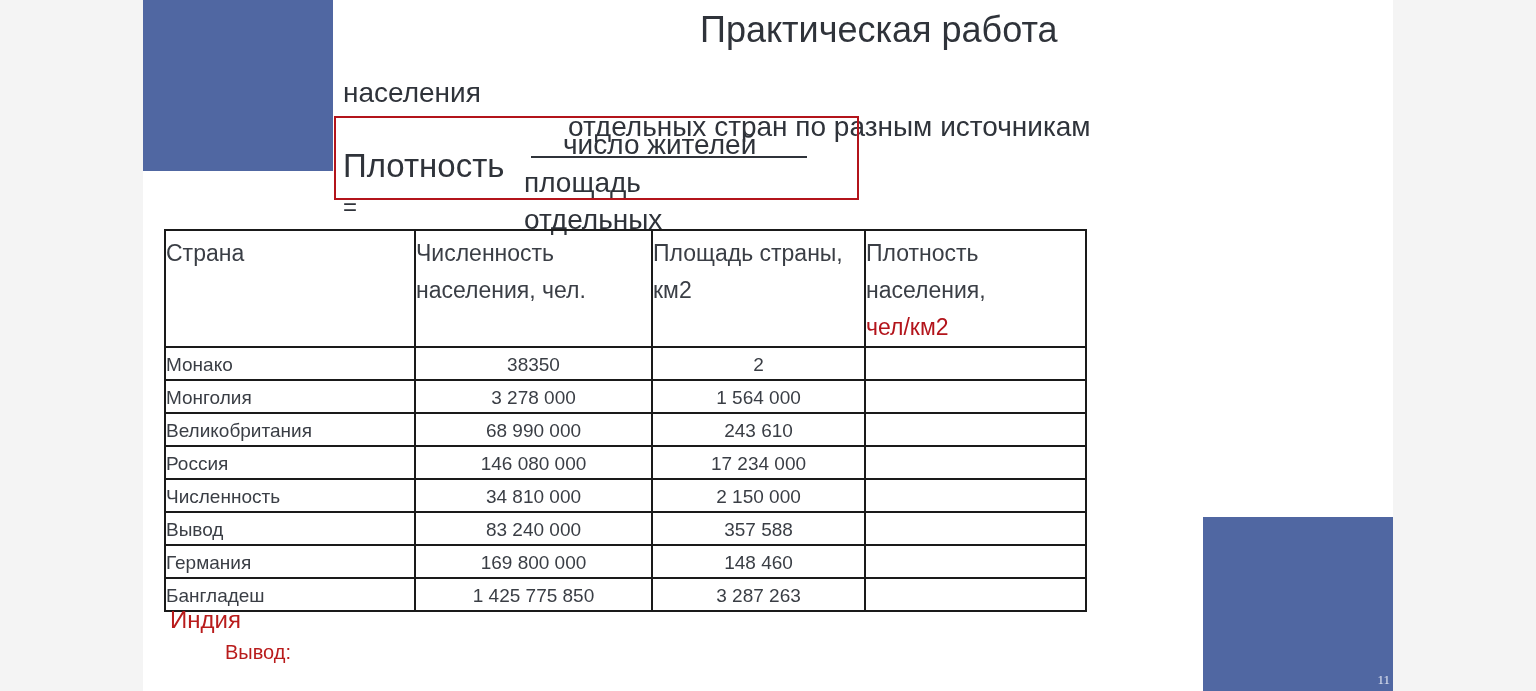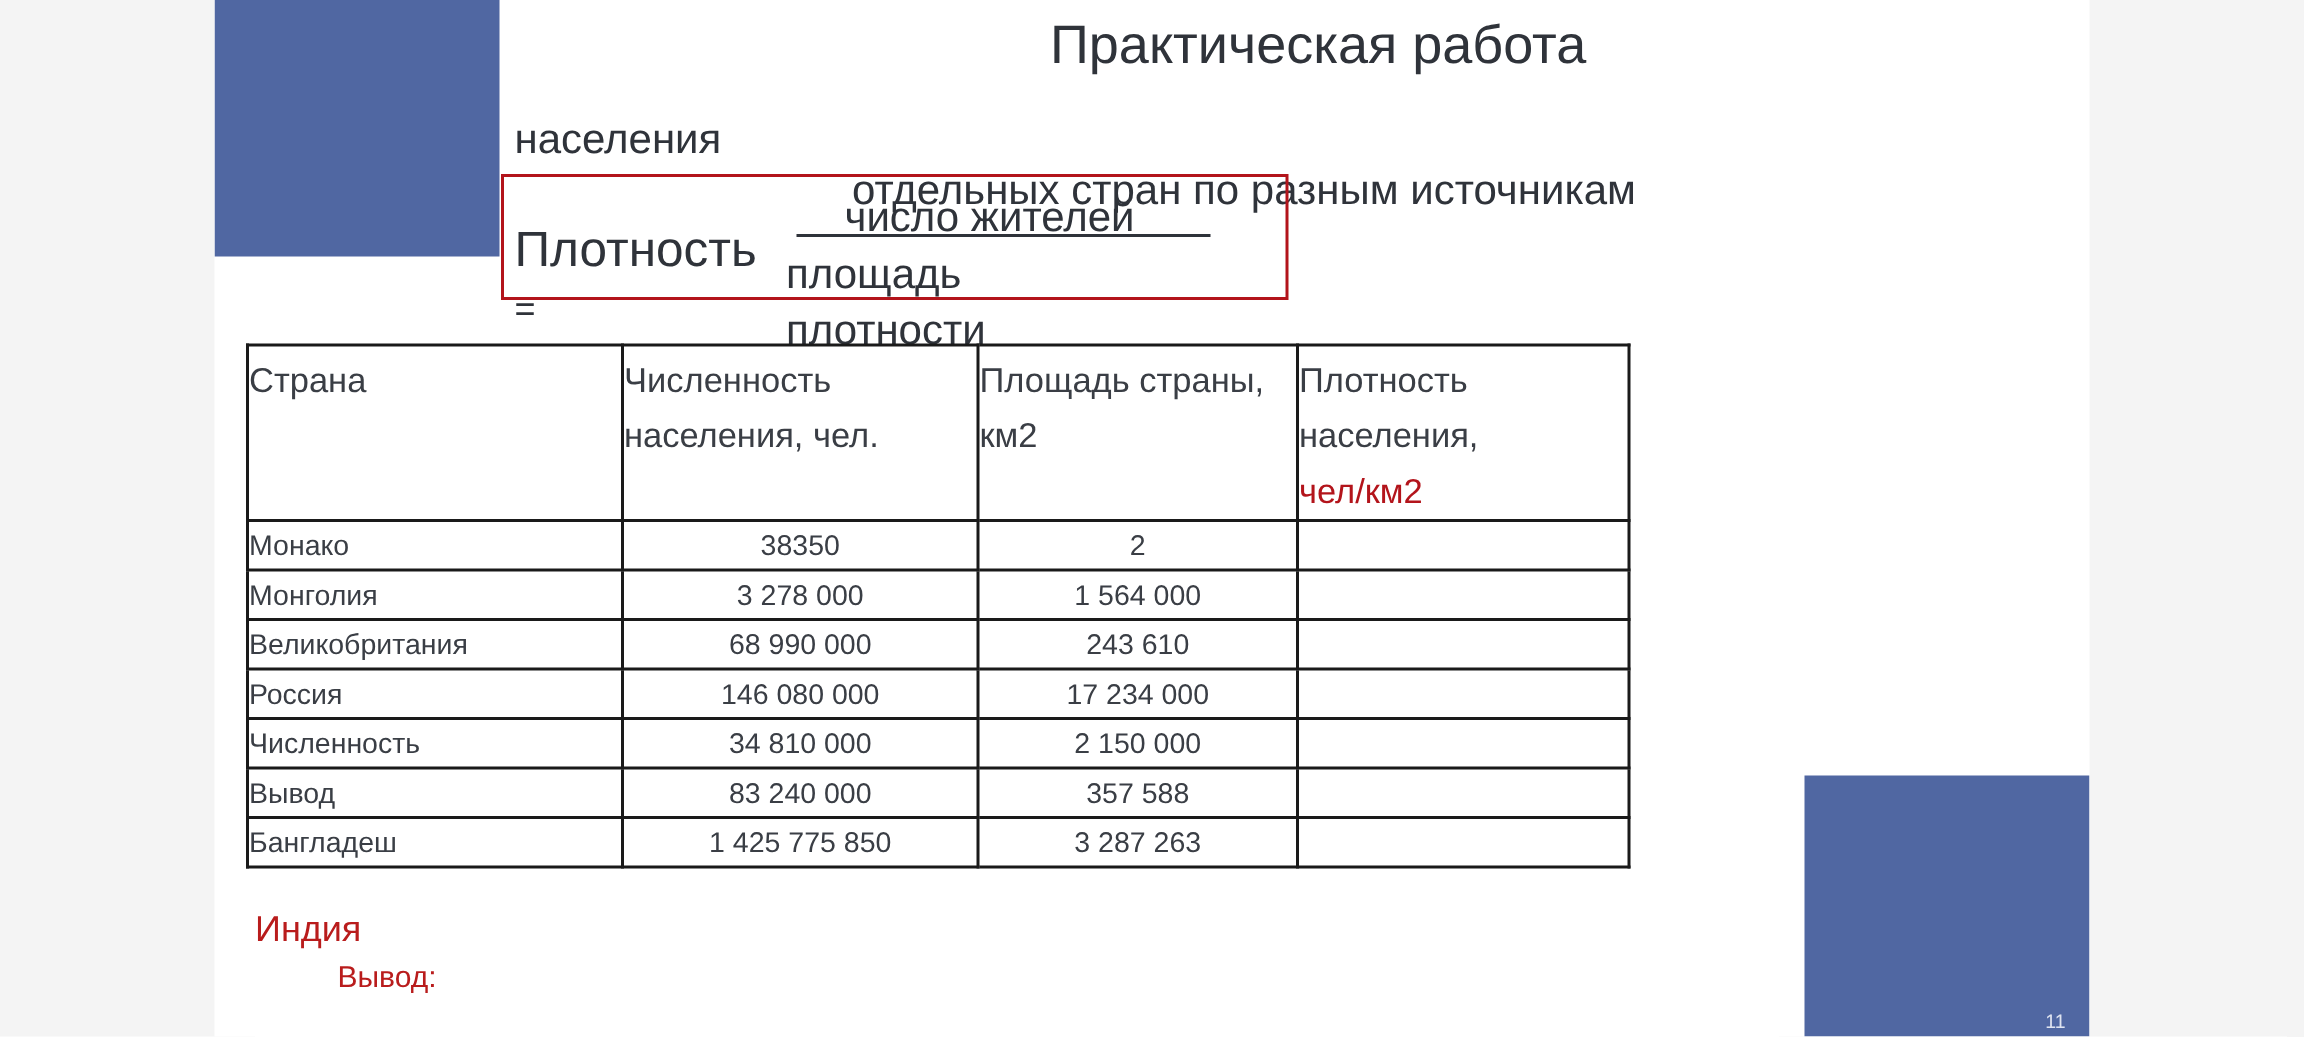--- a/index.html
+++ b/index.html
@@ -111,7 +111,7 @@
   <div class="f-num">число жителей</div>
   <div class="f-line"></div>
   <div class="f-den1">площадь</div>
-  <div class="f-den2">плотности</div>
+  <div class="f-den2">отдельных</div>
 
   <table class="data">
     <colgroup>

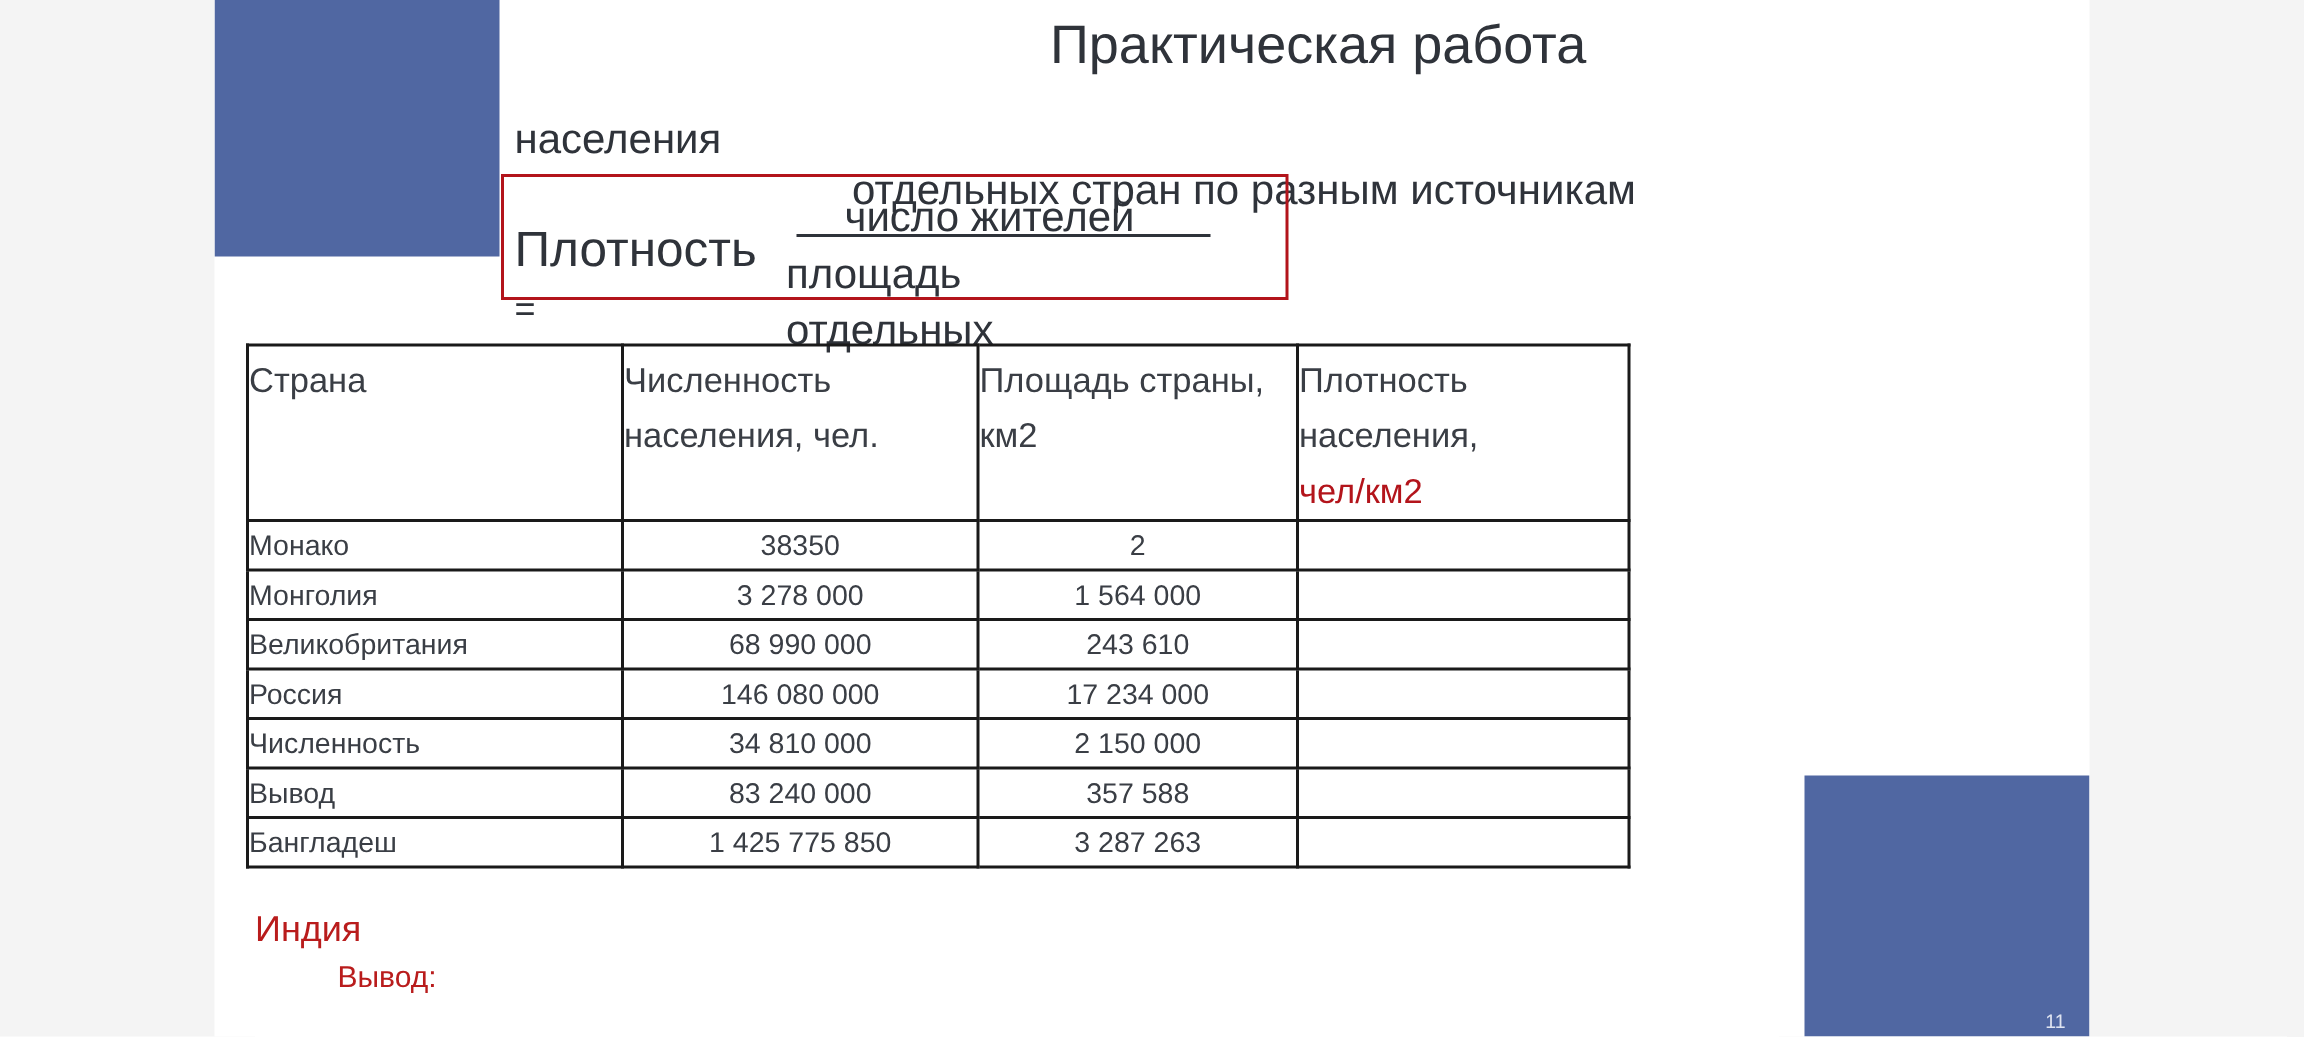--- a/index.html
+++ b/index.html
@@ -169,6 +169,12 @@
         <td class="num"></td>
       </tr>
       <tr>
+        <td class="country">Германия</td>
+        <td class="num">169 800 000</td>
+        <td class="num">148 460</td>
+        <td class="num"></td>
+      </tr>
+      <tr>
         <td class="country">Бангладеш</td>
         <td class="num">1 425 775 850</td>
         <td class="num">3 287 263</td>

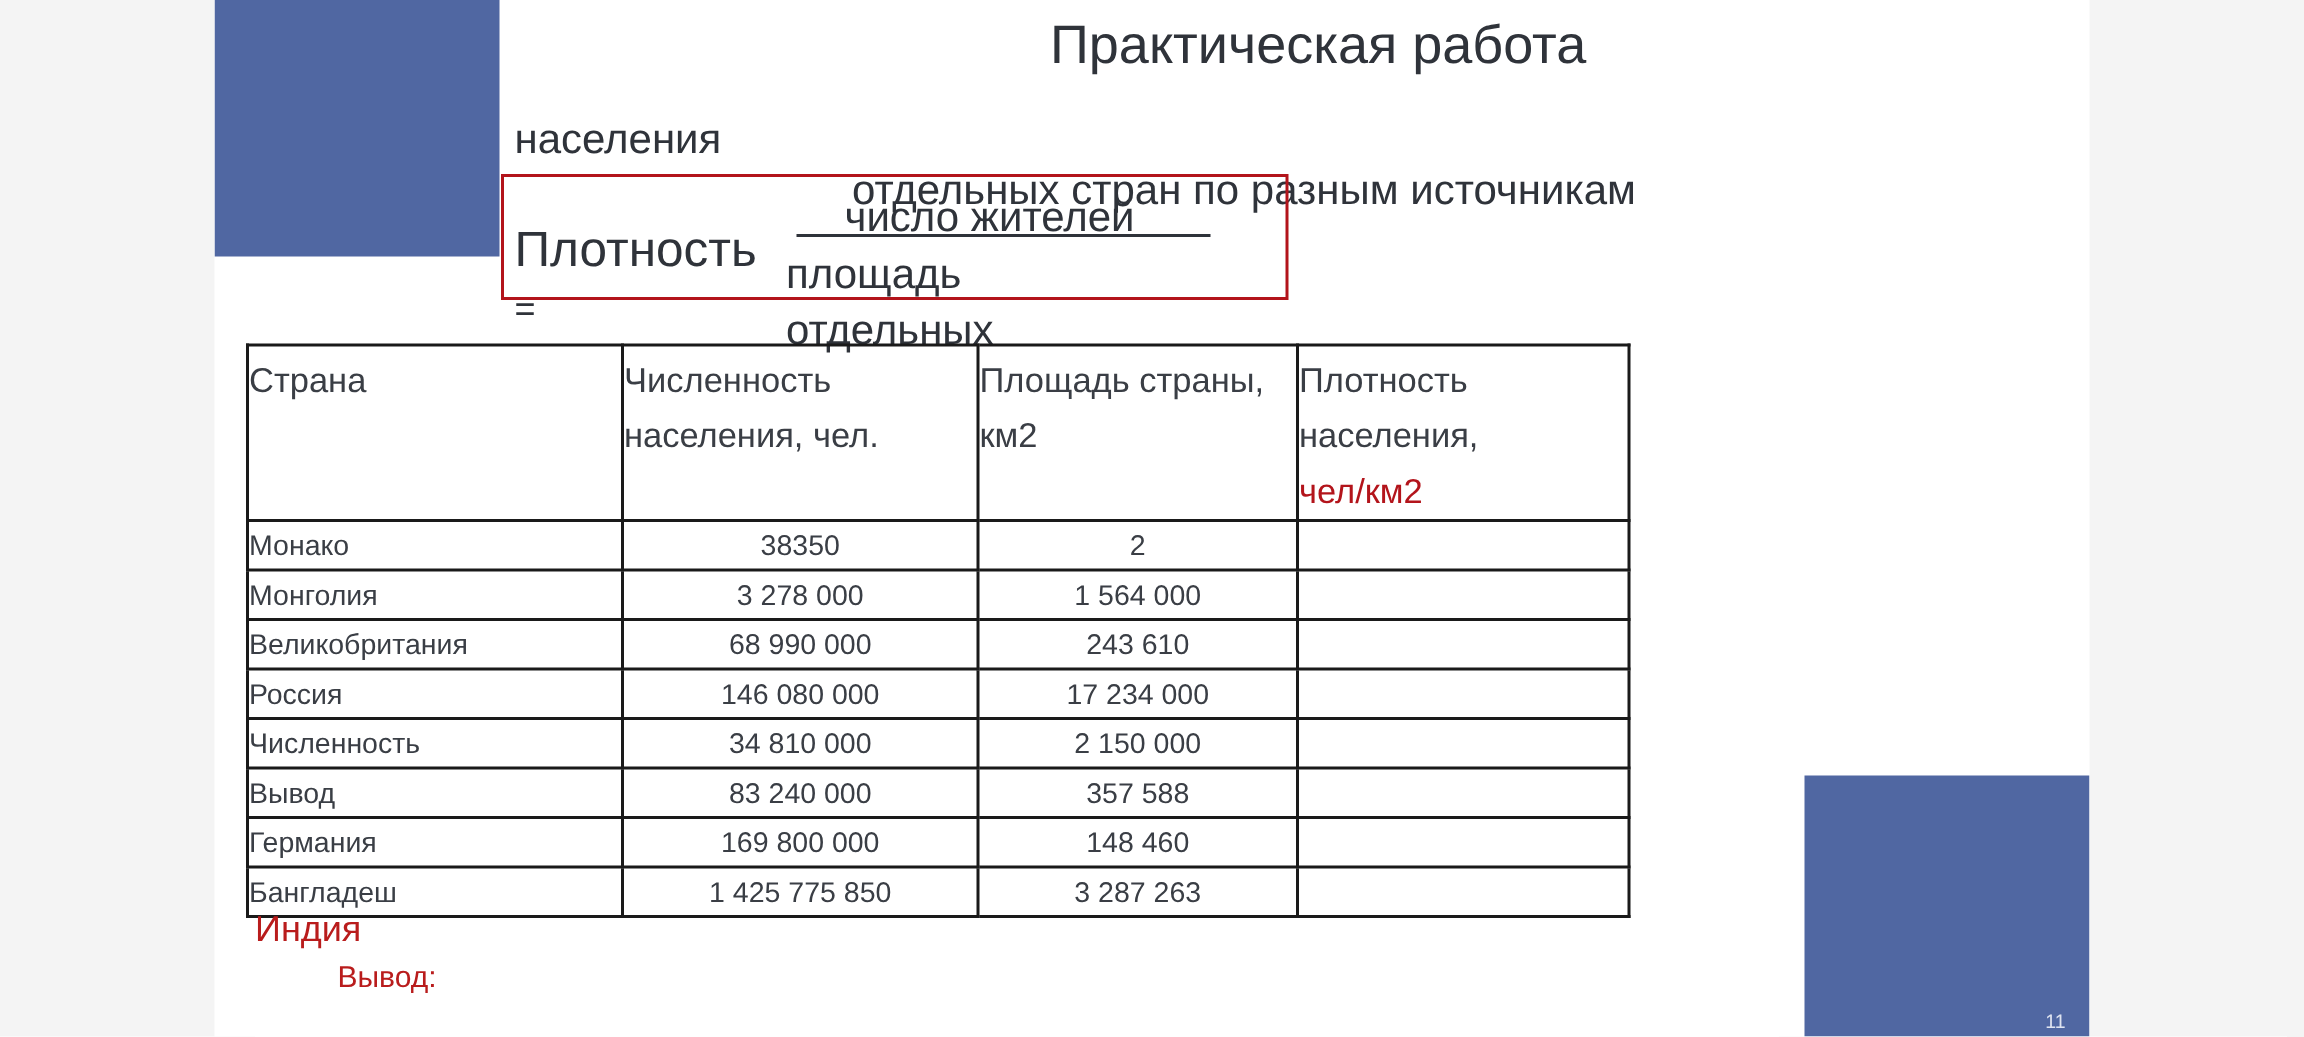--- a/index.html
+++ b/index.html
@@ -23,8 +23,8 @@
       background: #5067a2;
     }
     .page-num {
-      position: absolute; right: 16px; bottom: 3px;
-      color: #dfe4f0; font-size: 13px;
+      position: absolute; right: 3px; bottom: 3px;
+      color: #dfe4f0; font-size: 13px; font-family: Liberation Serif, serif;
     }
     .title {
       position: absolute; left: 557px; top: 9px;

